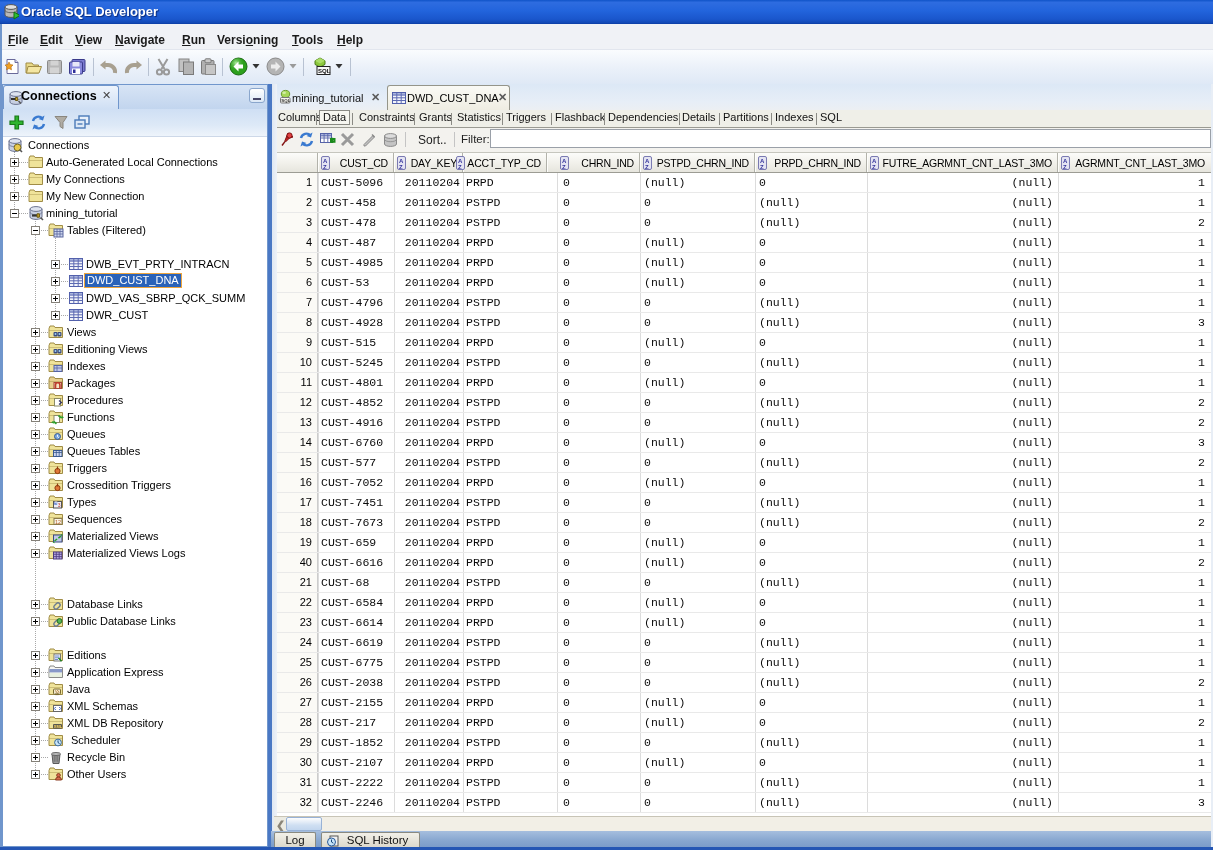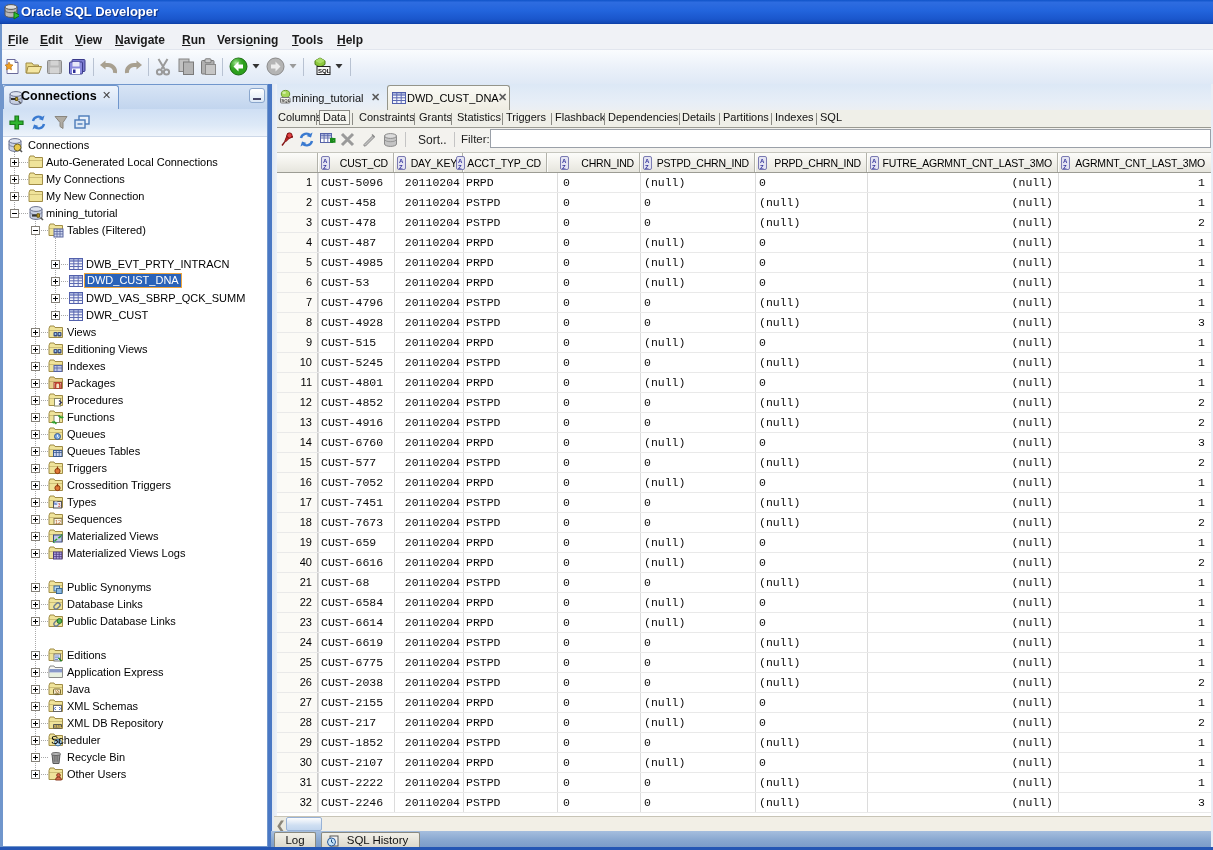--- a/index.html
+++ b/index.html
@@ -611,22 +611,6 @@
         </div>
 <div class="tlabel" style="left:64px">Materialized Views Logs</div>
 </div>
-<div class="trow" style="left:0;top:442px;width:264px">
-<div class="doth" style="left:32px;top:8px;width:13px"></div>
-<div class="ebox" style="left:28px">
-          <span class="h"></span>
-          <span class="v"></span>
-        </div>
-<div class="ico" style="left:45px;top:0px">
-          <svg width="16" height="16" viewBox="0 0 16 16" style="">
-            <path d="M1 4.5 L1 13.5 L14.5 13.5 L14.5 3.5 L7 3.5 L6 2 L2 2 Z" fill="#efe39a" stroke="#a08c46" stroke-width="1"></path>
-            <path d="M1 6.5 L14.5 6.5" stroke="#a08c46" stroke-width="0.7" opacity="0.6"></path>
-            <rect x="6" y="7" width="5.5" height="5" fill="#b8d8f0" stroke="#3a6a9a"></rect>
-            <rect x="8.5" y="9.5" width="5.5" height="5" fill="#8ab8e0" stroke="#3a6a9a"></rect>
-          </svg>
-        </div>
-<div class="tlabel" style="left:64px">Public Synonyms</div>
-</div>
 <div class="trow" style="left:0;top:459px;width:264px">
 <div class="doth" style="left:32px;top:8px;width:13px"></div>
 <div class="ebox" style="left:28px">

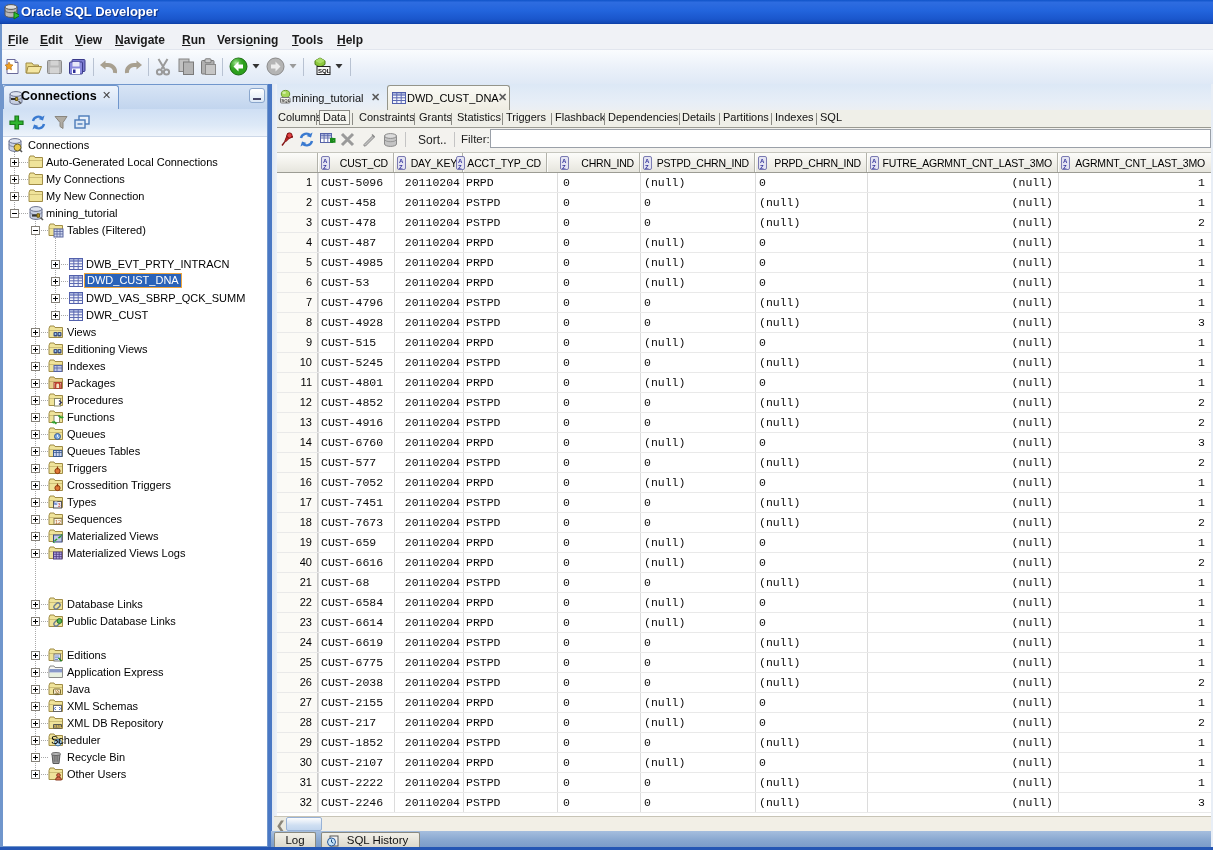--- a/index.html
+++ b/index.html
@@ -737,7 +737,7 @@
             <path d="M10 8.4 v2.1 l1.6 1.2" stroke="#16467a" stroke-width="1" fill="none"></path>
           </svg>
         </div>
-<div class="tlabel" style="left:48px">Scheduler</div>
+<div class="tlabel" style="left:68px">Scheduler</div>
 </div>
 <div class="trow" style="left:0;top:612px;width:264px">
 <div class="doth" style="left:32px;top:8px;width:13px"></div>

